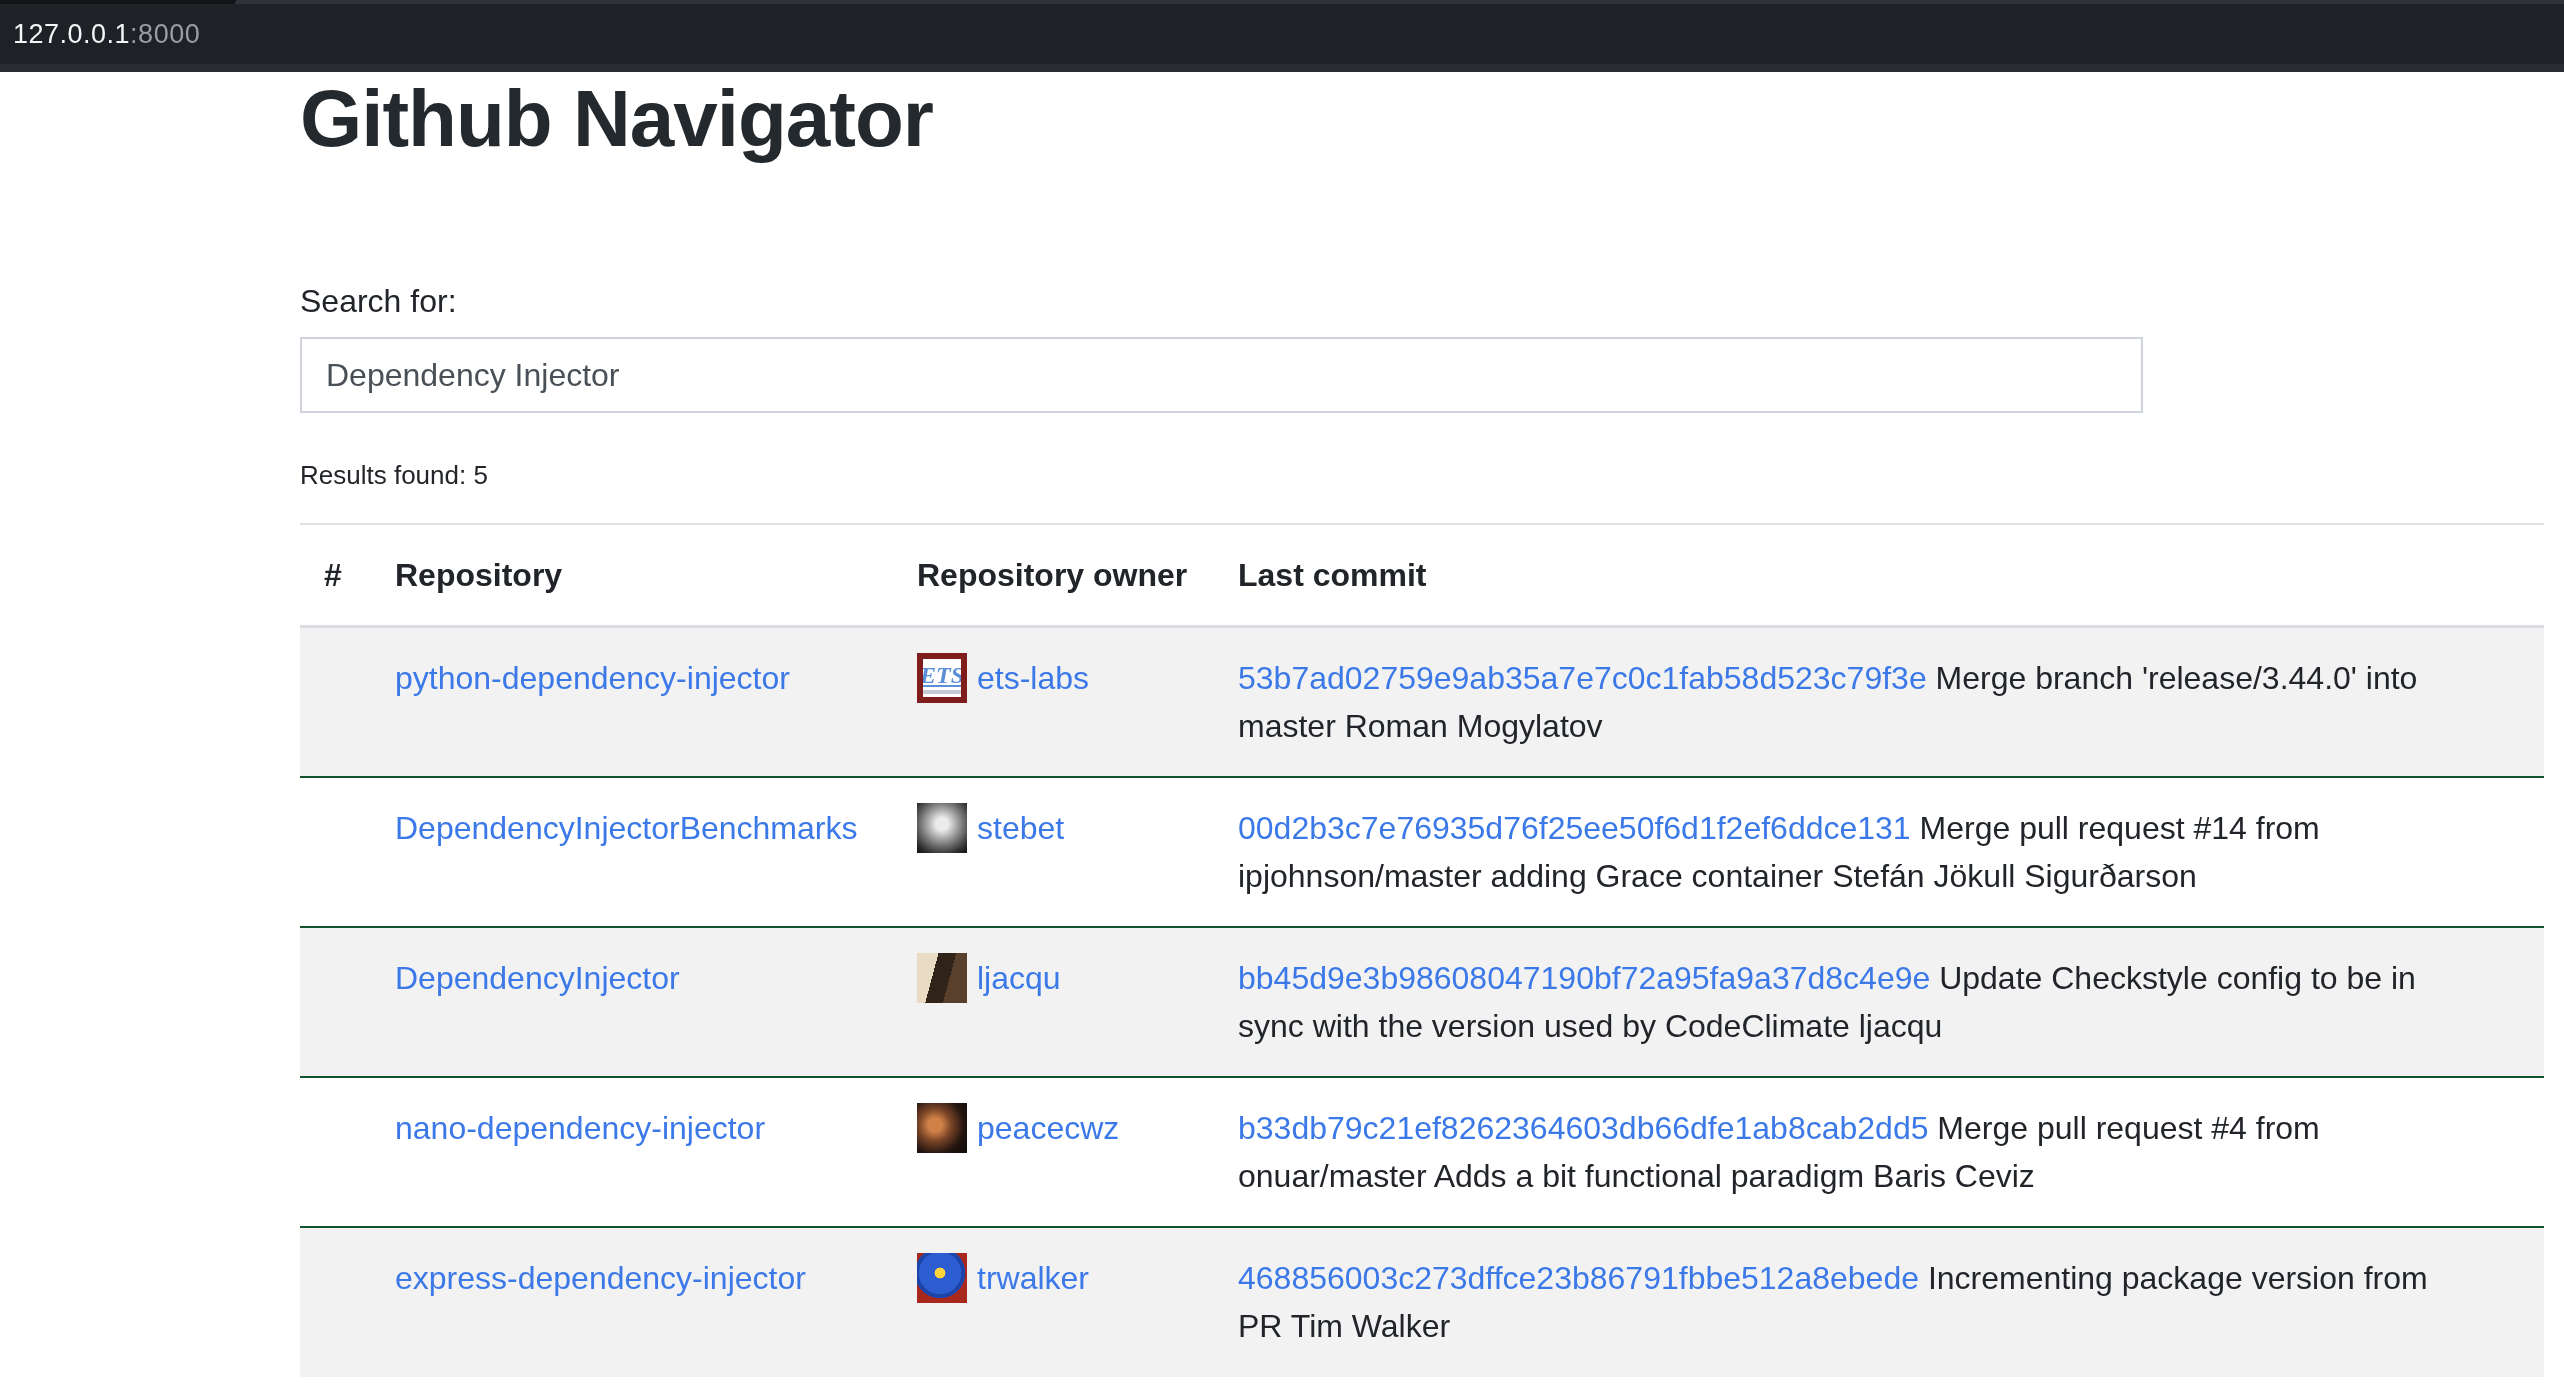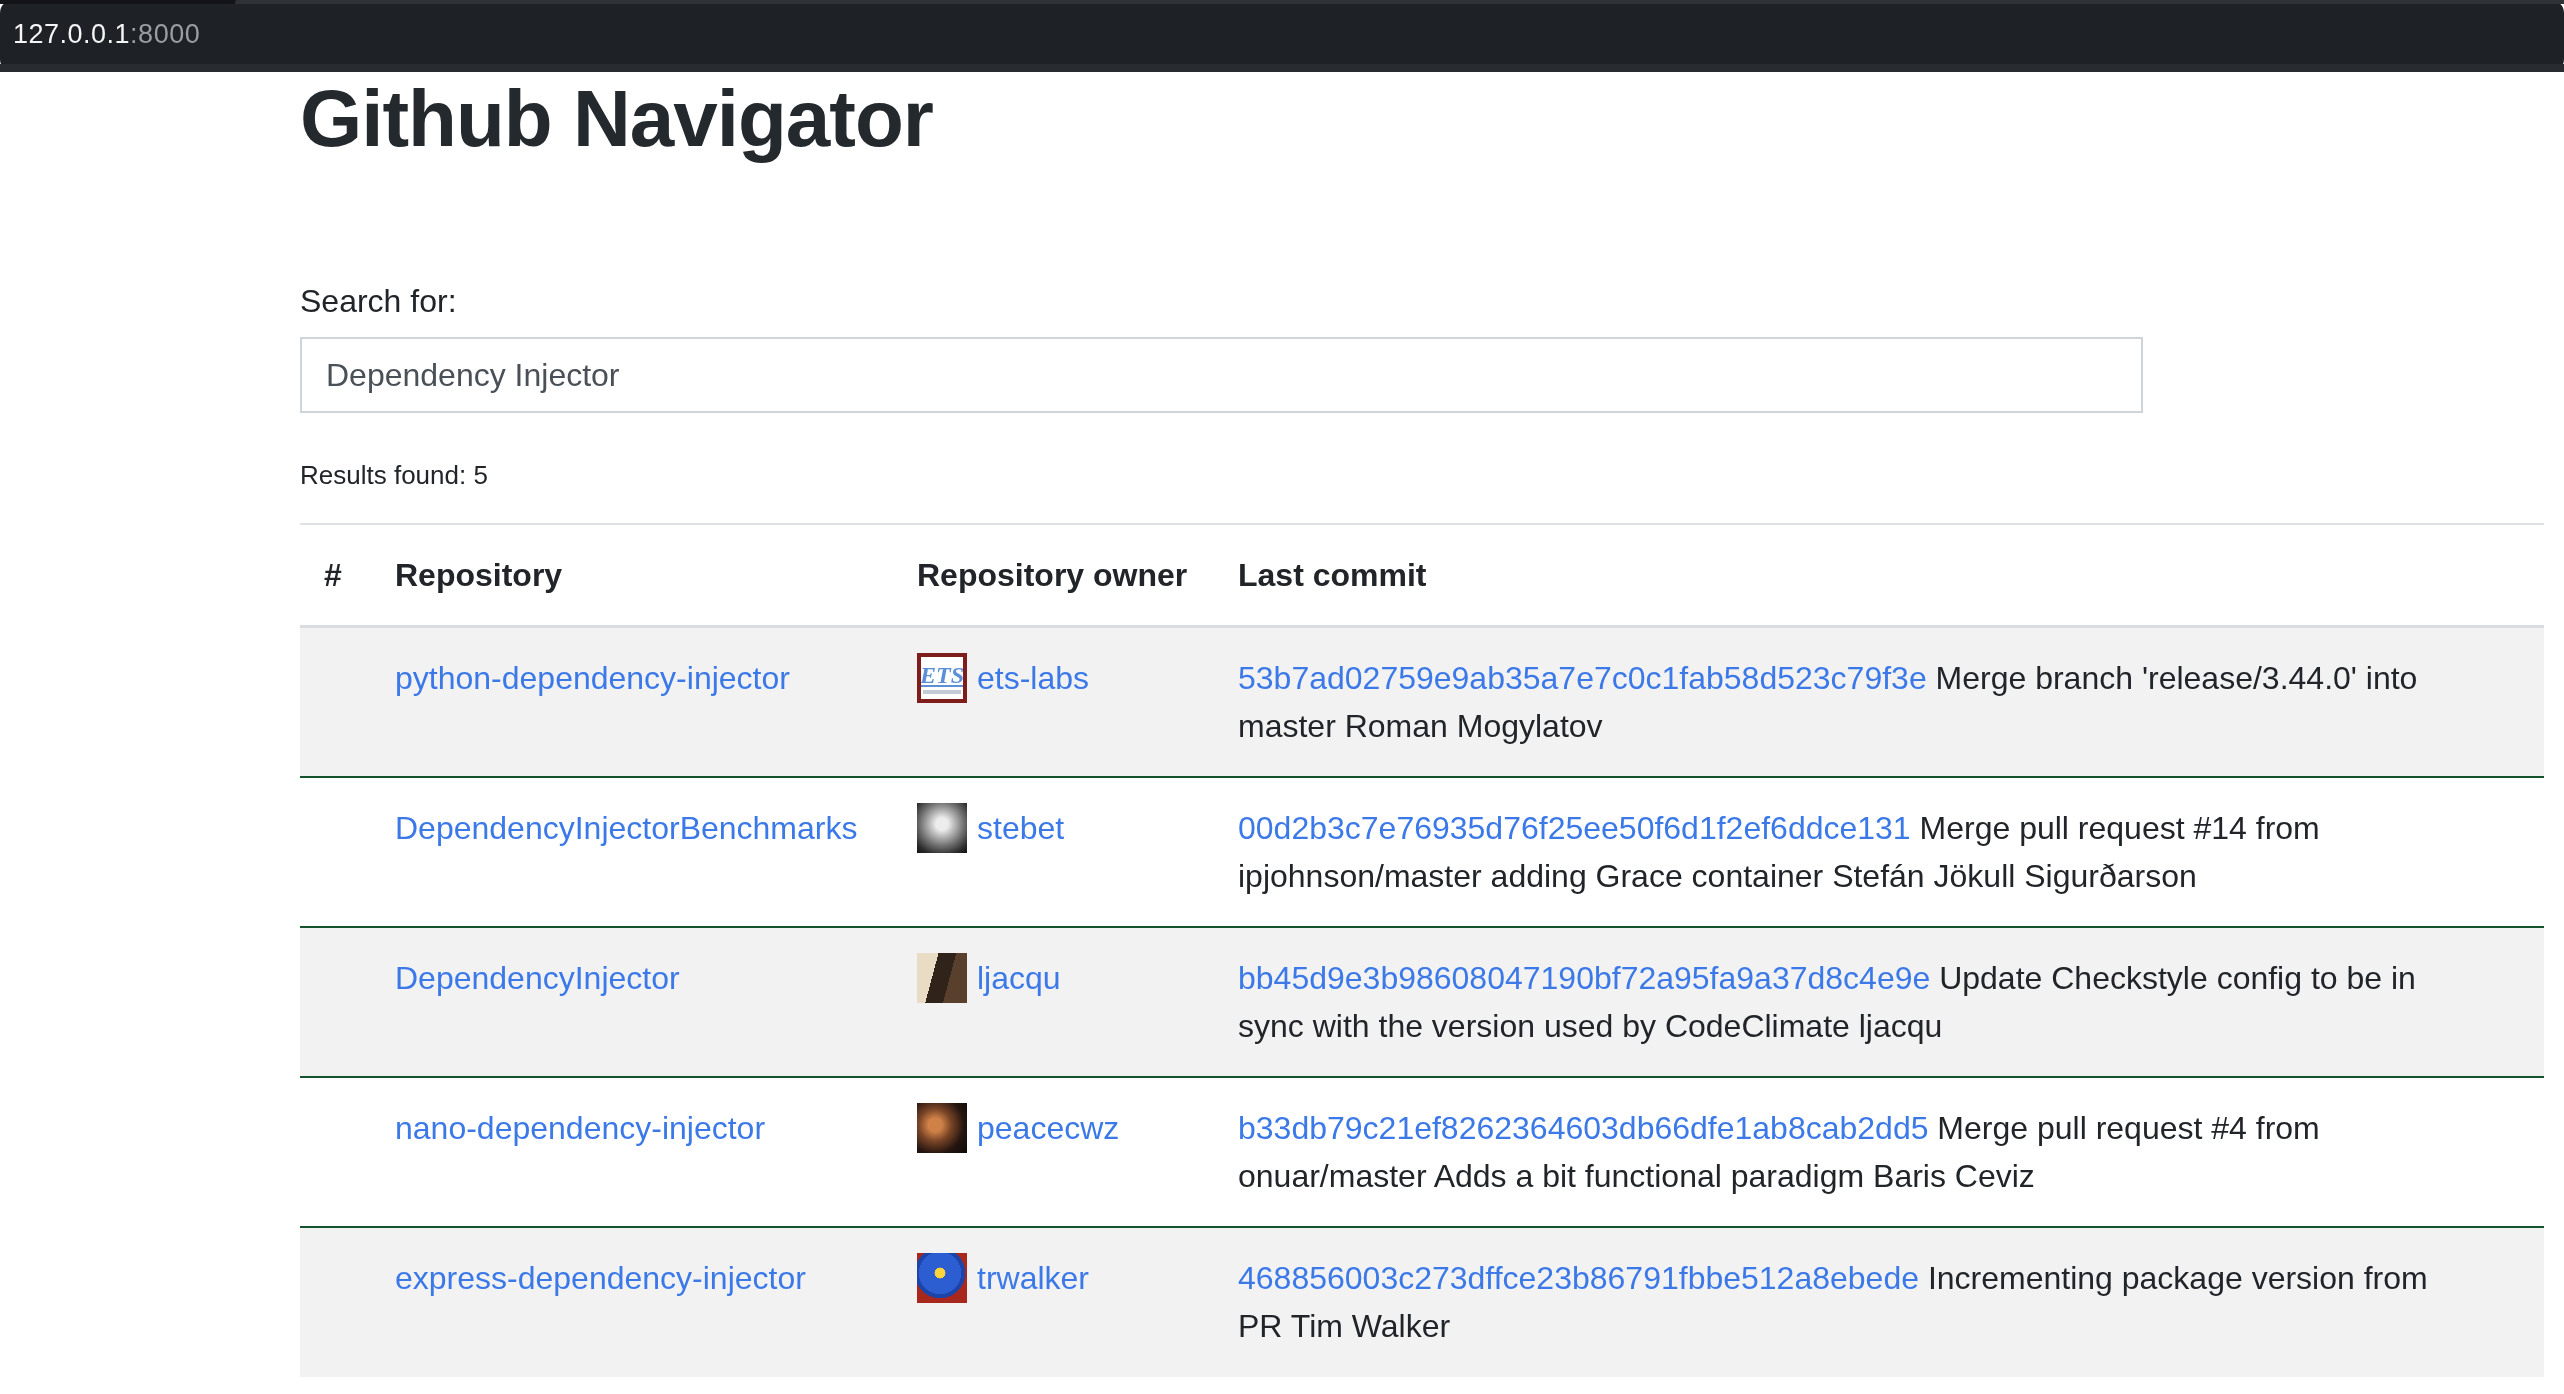--- a/index.html
+++ b/index.html
@@ -17,7 +17,7 @@
   }
   
   .chrome{
-    position:relative;width:100%;height:72px;background:var(--chrome-bg);border-radius:13px;
+    position:relative;width:100%;height:72px;background:var(--chrome-bg);
   }
   .chrome .tab-strip-left{position:absolute;top:0;left:0;width:235px;height:4px;background:var(--chrome-strip-dark);}
   .chrome .tab-strip-right{position:absolute;top:0;left:235px;right:0;height:4px;background:var(--chrome-strip);border-top-left-radius:8px;}

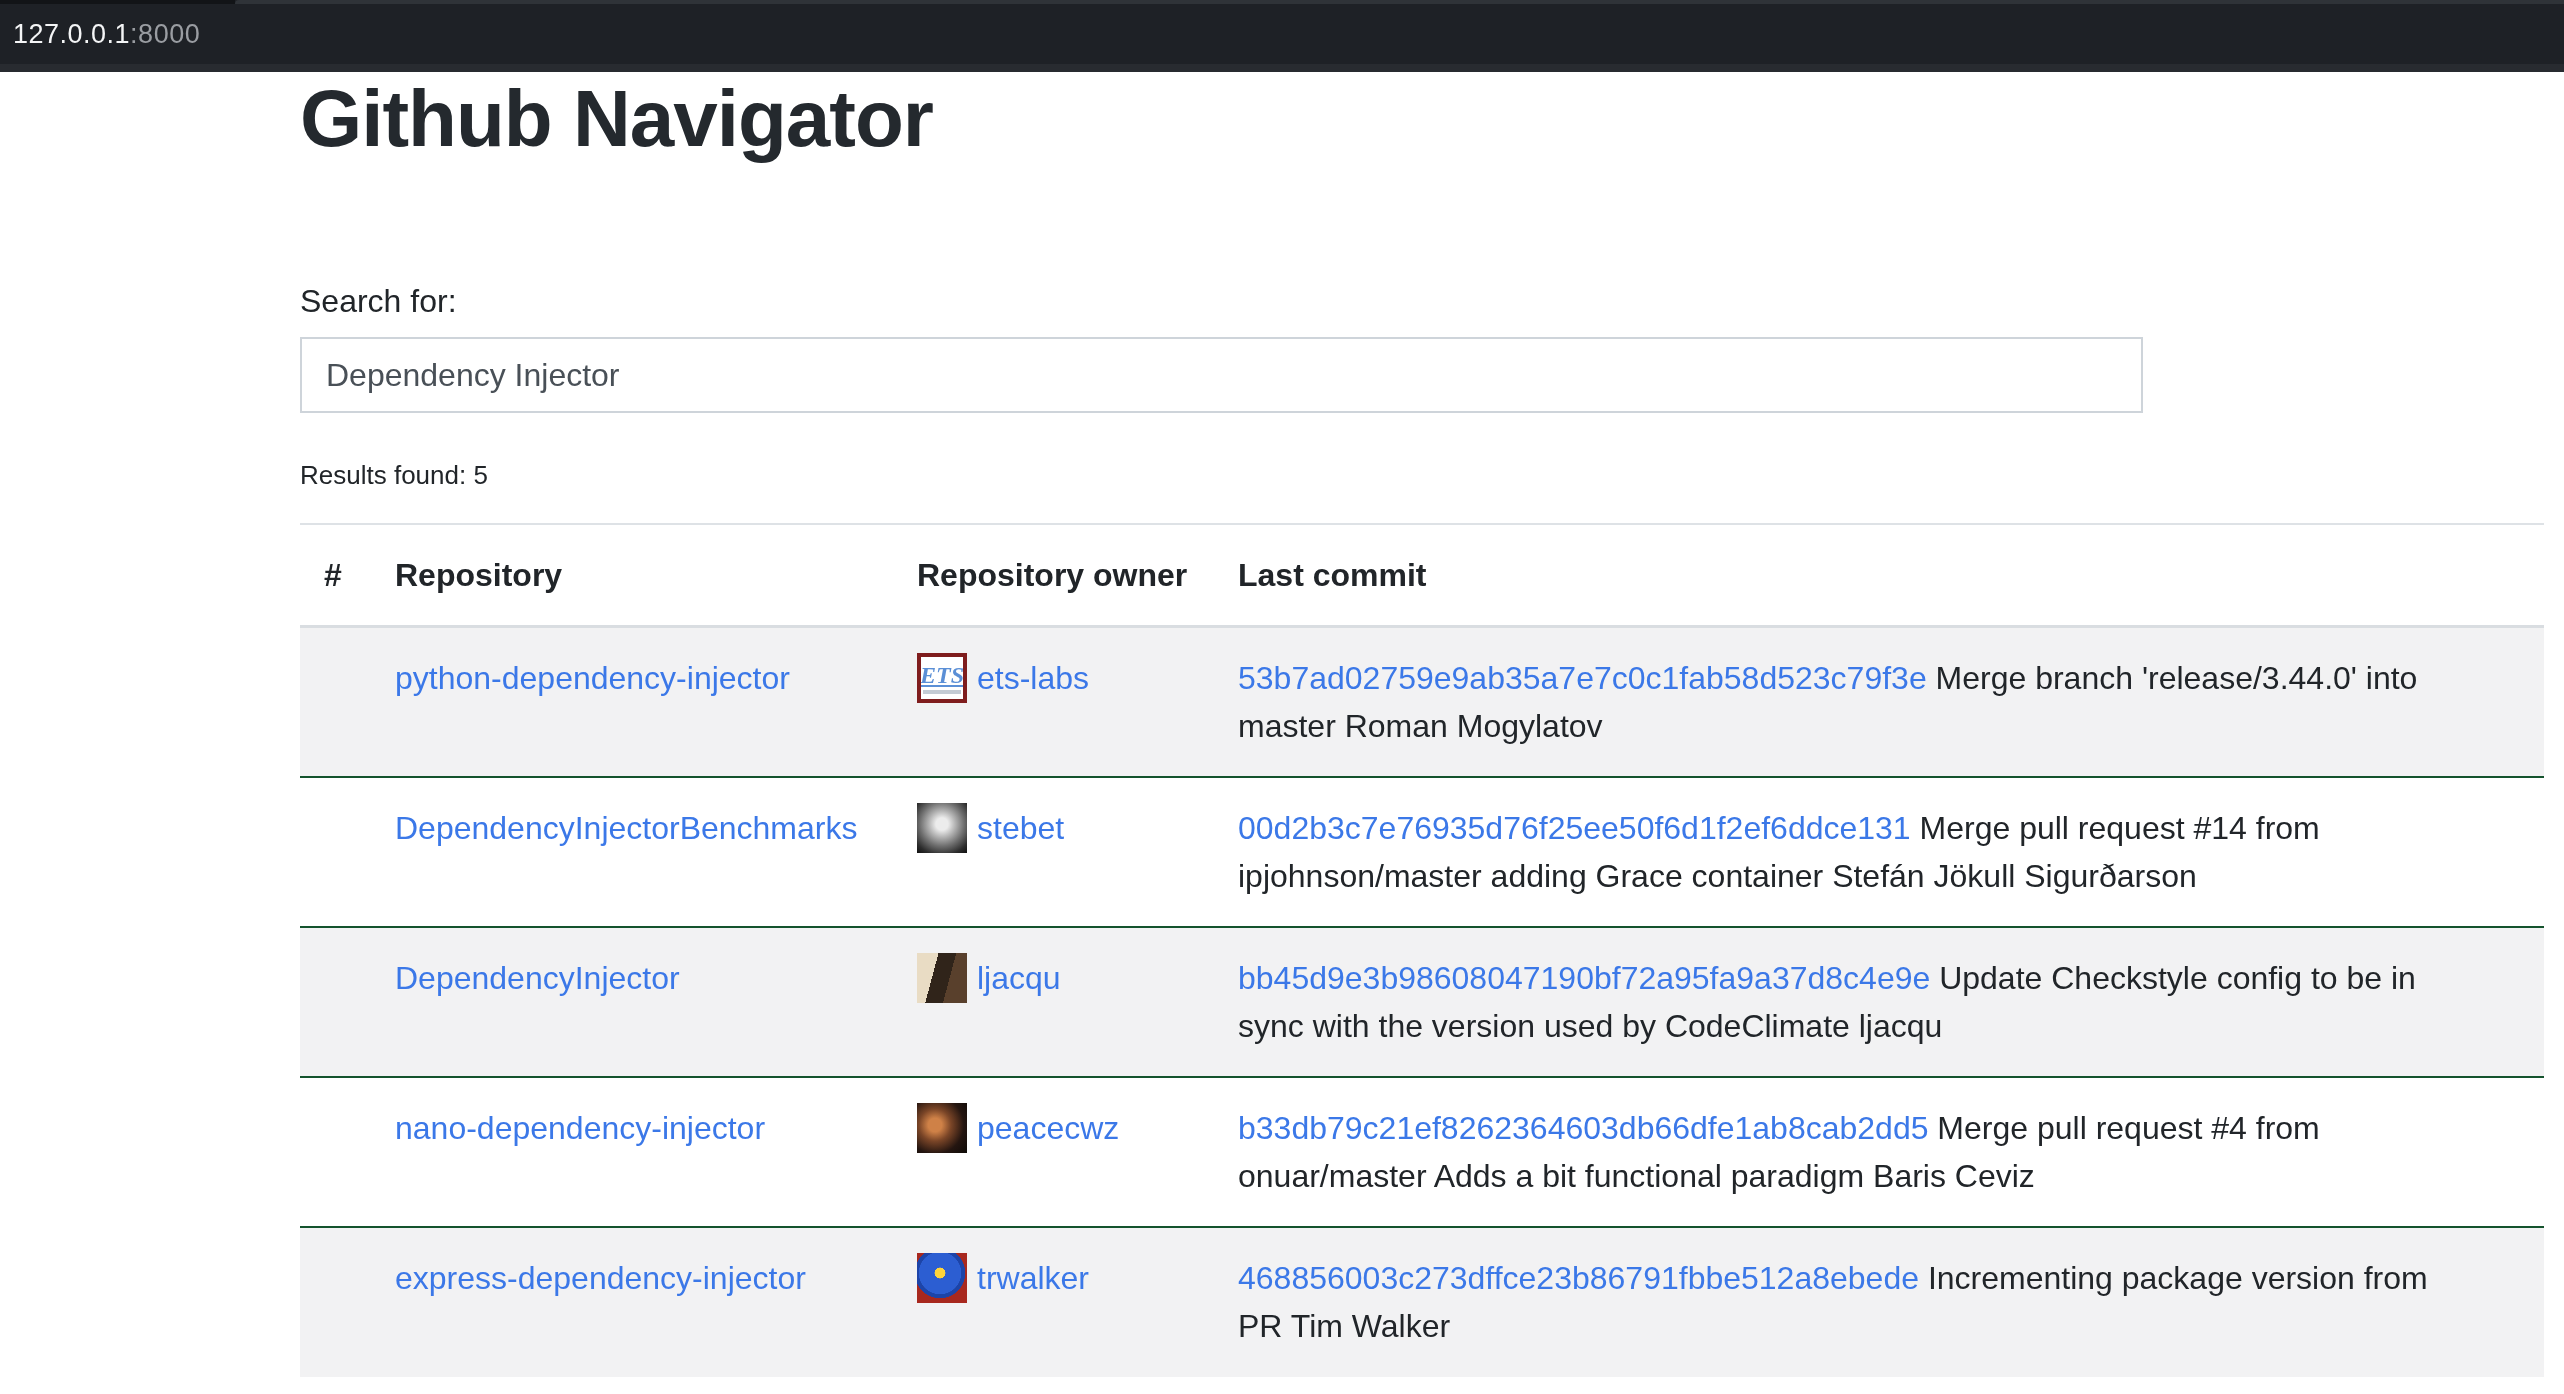--- a/index.html
+++ b/index.html
@@ -82,7 +82,7 @@
     flex:0 0 auto;width:50px;height:50px;margin:-1px 10px 0 0;overflow:hidden;
     display:flex;flex-direction:column;align-items:center;justify-content:center;
   }
-  .av-ets{background:#ffffff;border:4px solid #7f1d1d;}
+  .av-ets{background:#ffffff;border:6px solid #7f1d1d;}
   .av-ets .av-txt{
     font-style:italic;font-weight:700;font-size:24px;line-height:24px;color:#5b8fd6;
     text-decoration:underline;font-family:"Liberation Serif","DejaVu Serif",serif;

